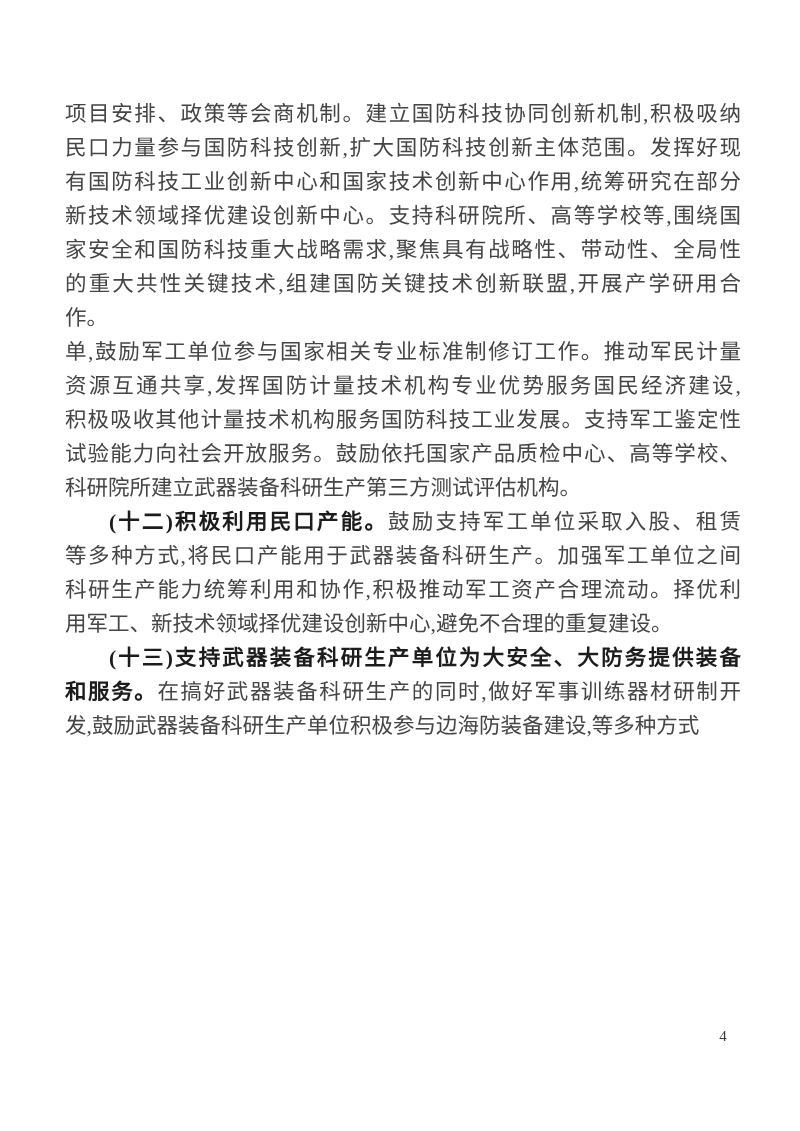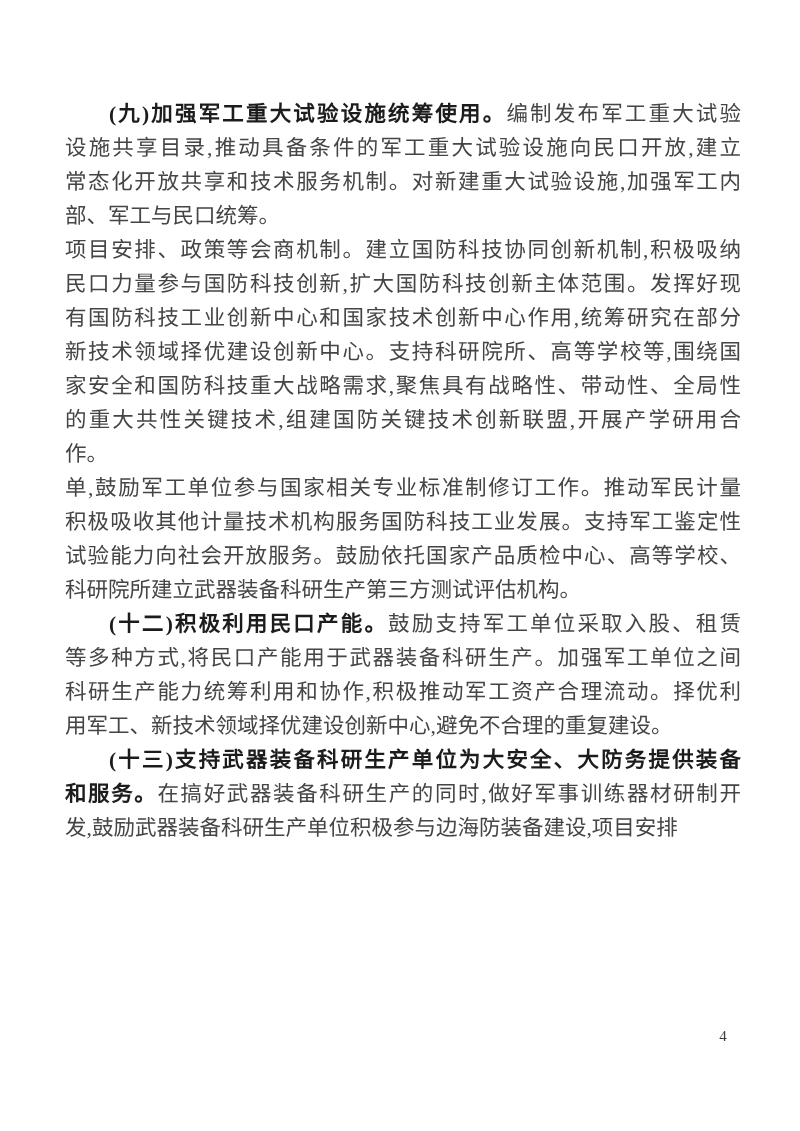--- a/index.html
+++ b/index.html
@@ -66,12 +66,6 @@
 <div class="page">
   <div class="doc-body">
       <div class="paragraph">
-        <div class="line indent"><span class="seg bold">(九)加强军工重大试验设施统筹使用。</span><span class="seg">编制发布军工重大试验</span></div>
-        <div class="line"><span class="seg">设施共享目录,推动具备条件的军工重大试验设施向民口开放,建立</span></div>
-        <div class="line"><span class="seg">常态化开放共享和技术服务机制。对新建重大试验设施,加强军工内</span></div>
-        <div class="line last"><span class="seg">部、军工与民口统筹。</span></div>
-      </div>
-      <div class="paragraph">
         <div class="line"><span class="seg">项目安排、政策等会商机制。建立国防科技协同创新机制,积极吸纳</span></div>
         <div class="line"><span class="seg">民口力量参与国防科技创新,扩大国防科技创新主体范围。发挥好现</span></div>
         <div class="line"><span class="seg">有国防科技工业创新中心和国家技术创新中心作用,统筹研究在部分</span></div>

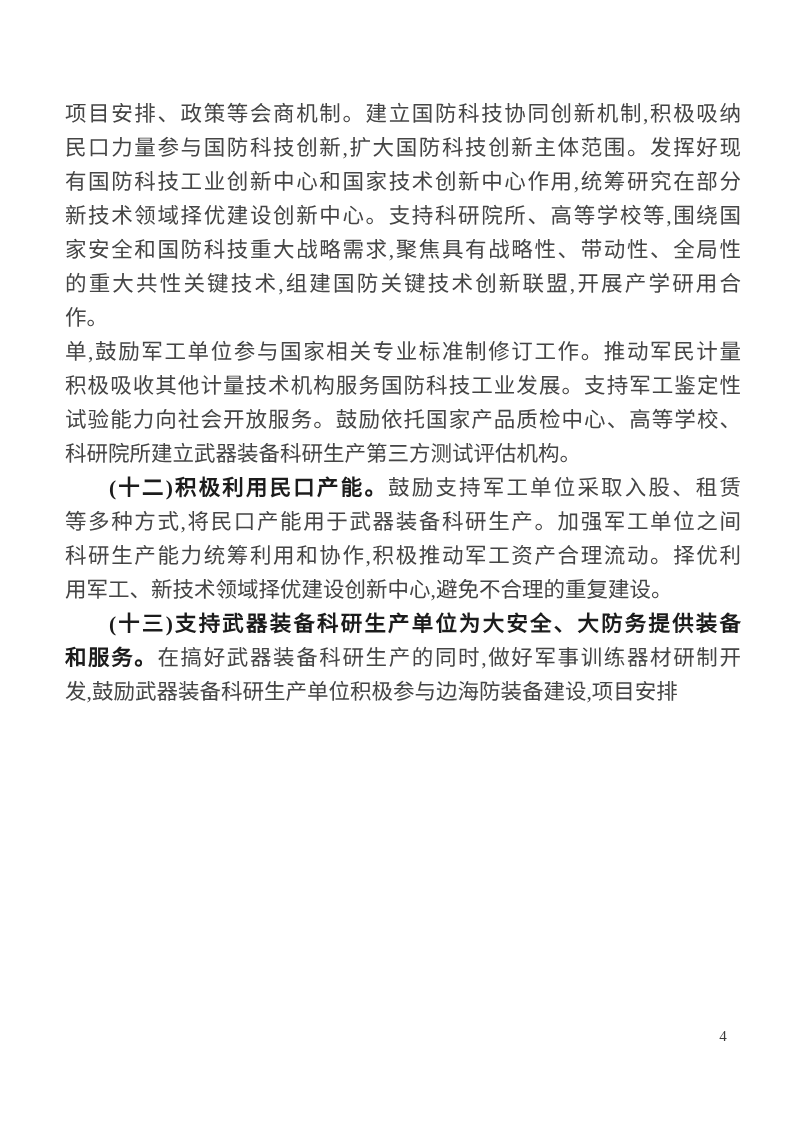--- a/index.html
+++ b/index.html
@@ -76,6 +76,7 @@
       </div>
       <div class="paragraph">
         <div class="line"><span class="seg">单,鼓励军工单位参与国家相关专业标准制修订工作。推动军民计量</span></div>
+        <div class="line"><span class="seg">资源互通共享,发挥国防计量技术机构专业优势服务国民经济建设,</span></div>
         <div class="line"><span class="seg">积极吸收其他计量技术机构服务国防科技工业发展。支持军工鉴定性</span></div>
         <div class="line"><span class="seg">试验能力向社会开放服务。鼓励依托国家产品质检中心、高等学校、</span></div>
         <div class="line last"><span class="seg">科研院所建立武器装备科研生产第三方测试评估机构。</span></div>

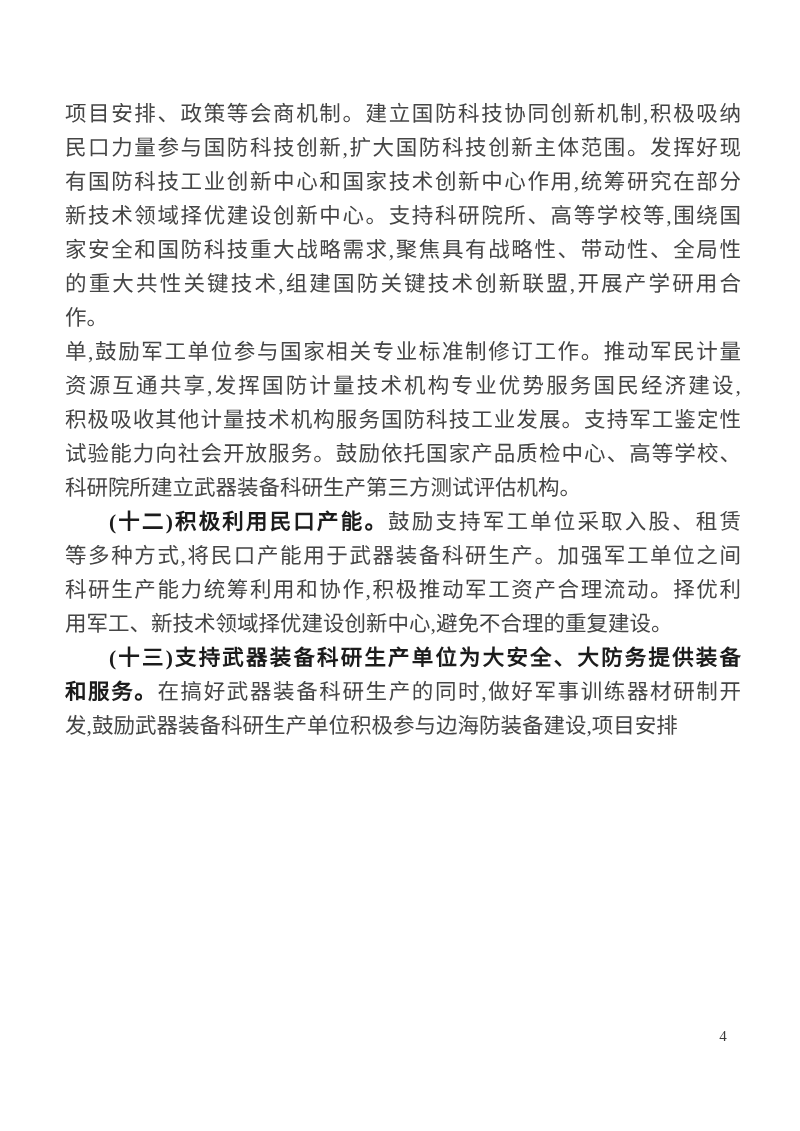--- a/index.html
+++ b/index.html
@@ -90,7 +90,7 @@
       <div class="paragraph">
         <div class="line indent"><span class="seg bold">(十三)支持武器装备科研生产单位为大安全、大防务提供装备</span></div>
         <div class="line"><span class="seg bold">和服务。</span><span class="seg">在搞好武器装备科研生产的同时,做好军事训练器材研制开</span></div>
-        <div class="line last"><span class="seg">发,鼓励武器装备科研生产单位积极参与边海防装备建设,项目安排</span></div>
+        <div class="line last"><span class="seg">发,鼓励武器装备科研生产单位积极参与边海防装备建设,等多种方式</span></div>
       </div>
     </div>
   <div class="page-number">4</div>

